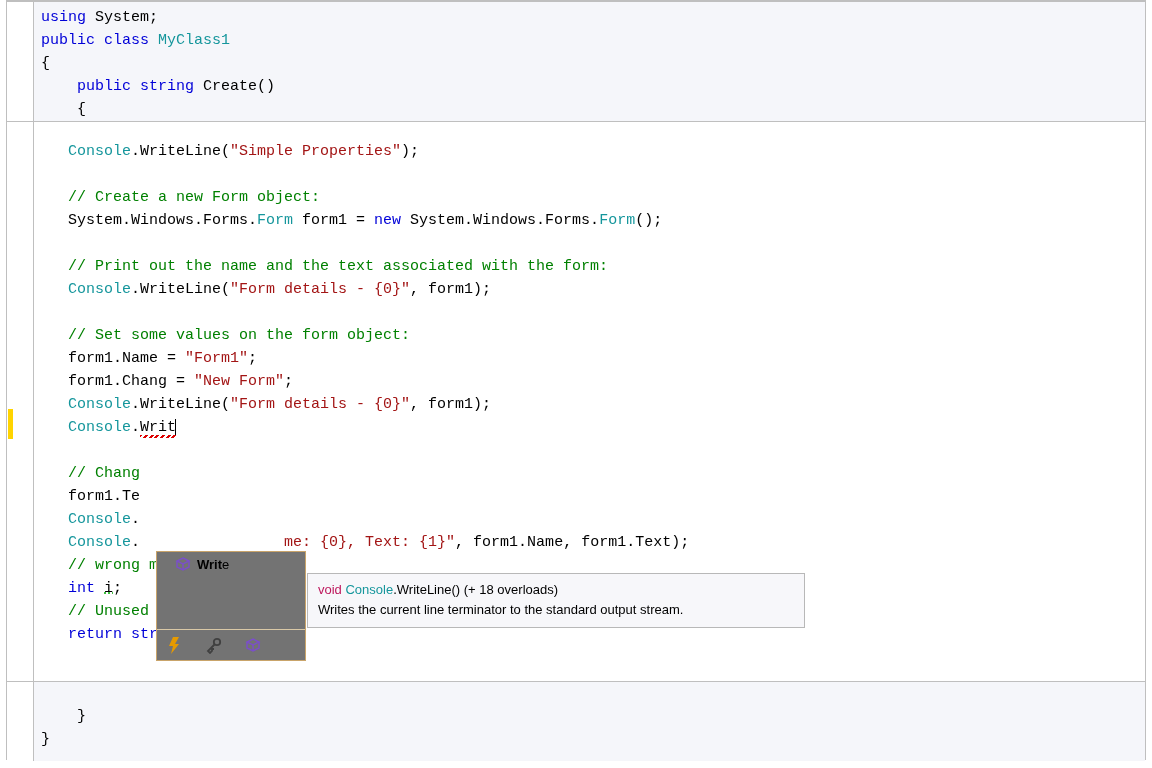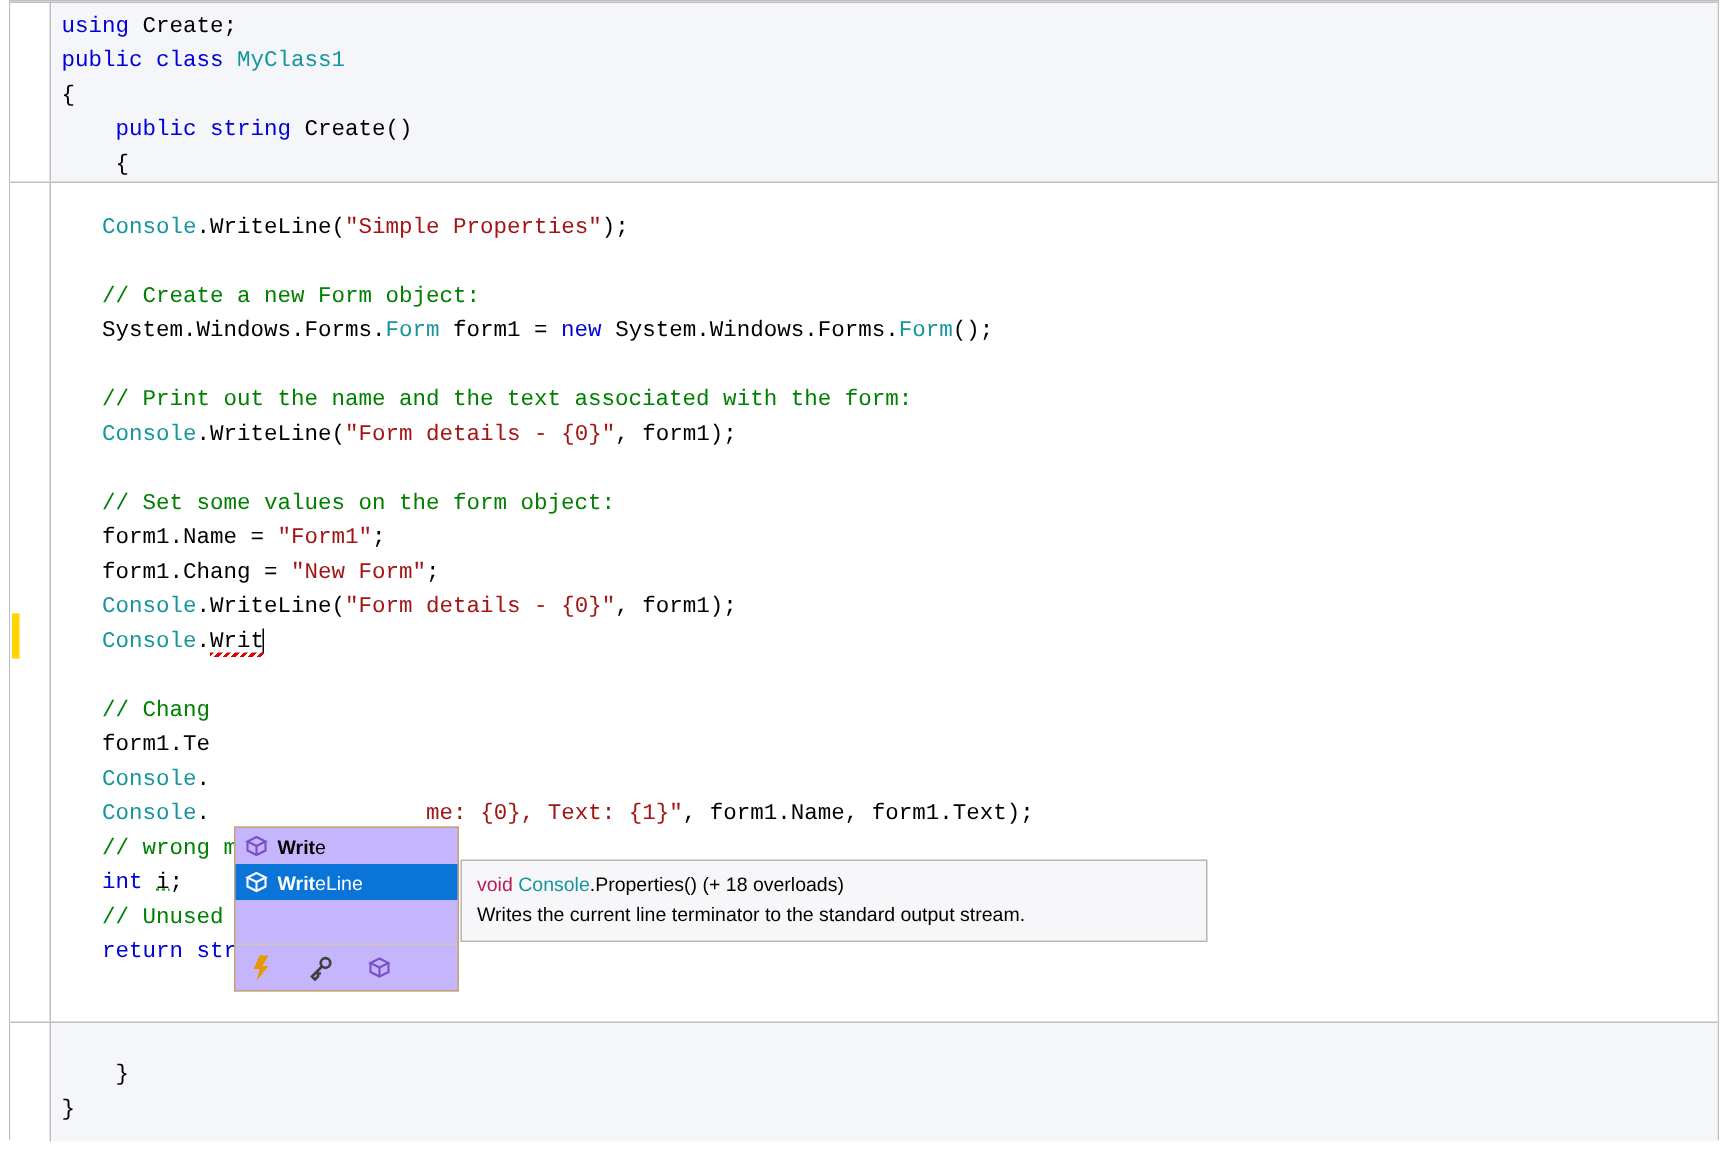--- a/index.html
+++ b/index.html
@@ -45,7 +45,7 @@
 
   <div class="pane top-pane">
     <div class="gutter"></div>
-    <div class="code"><span class="kw">using</span><span> Create;</span>
+    <div class="code"><span class="kw">using</span><span> System;</span>
 <span class="kw">public class </span><span class="cls">MyClass1</span>
 <span>{</span>
 <span>    </span><span class="kw">public string </span><span>Create()</span>

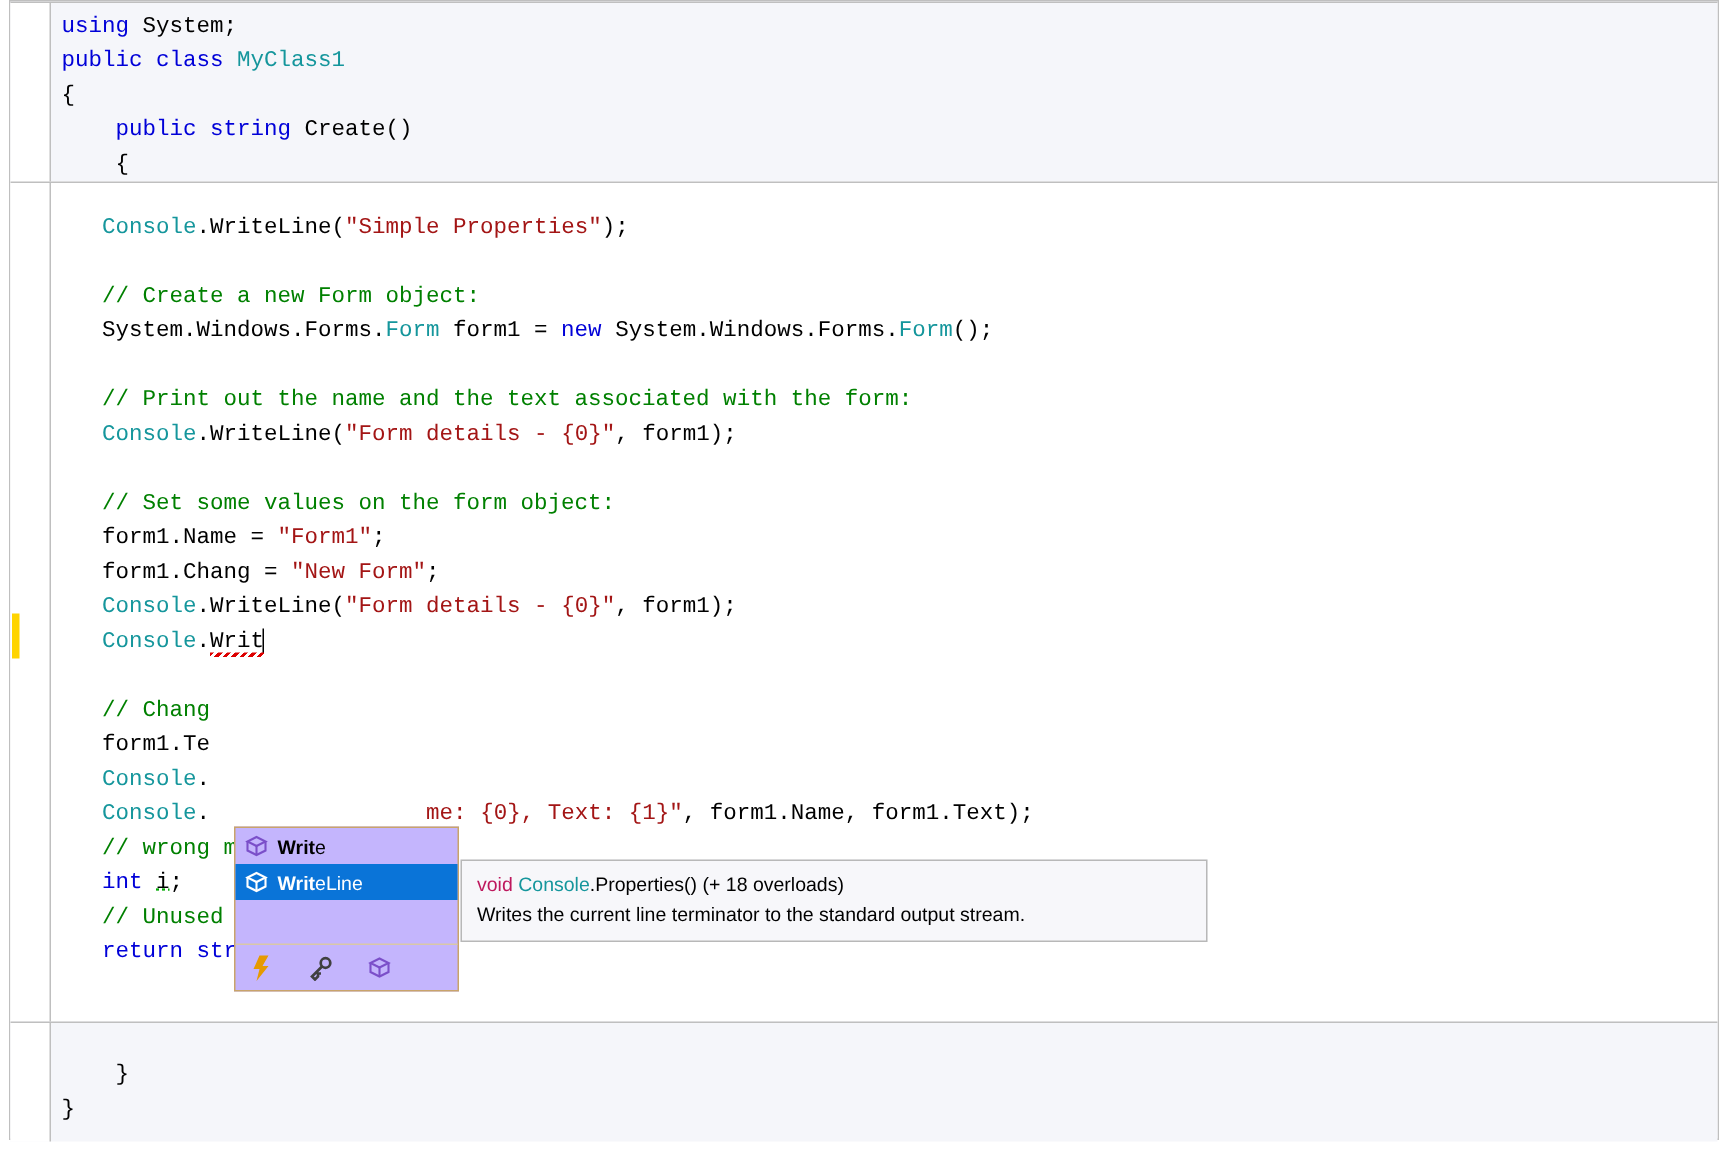--- a/index.html
+++ b/index.html
@@ -26,7 +26,7 @@
   .modmark{position:absolute;left:1px;top:287px;width:5px;height:30px;background:#ffd400;}
 
   
-  .popup{position:absolute;left:149px;top:429px;width:150px;height:110px;background:#c4b5fd;border:1px solid #c9a46a;font-family:'Segoe UI',Arial,sans-serif;font-size:13px;box-sizing:border-box;}
+  .popup{position:absolute;left:149px;top:429px;width:150px;height:110px;background:#737373;border:1px solid #c9a46a;font-family:'Segoe UI',Arial,sans-serif;font-size:13px;box-sizing:border-box;padding-left:12px;}
   .popup .row{display:flex;align-items:center;height:24px;padding:0 6px;gap:6px;}
   .popup .row.sel{background:#0a74d8;color:#fff;}
   .popup .cube{display:inline-flex;}

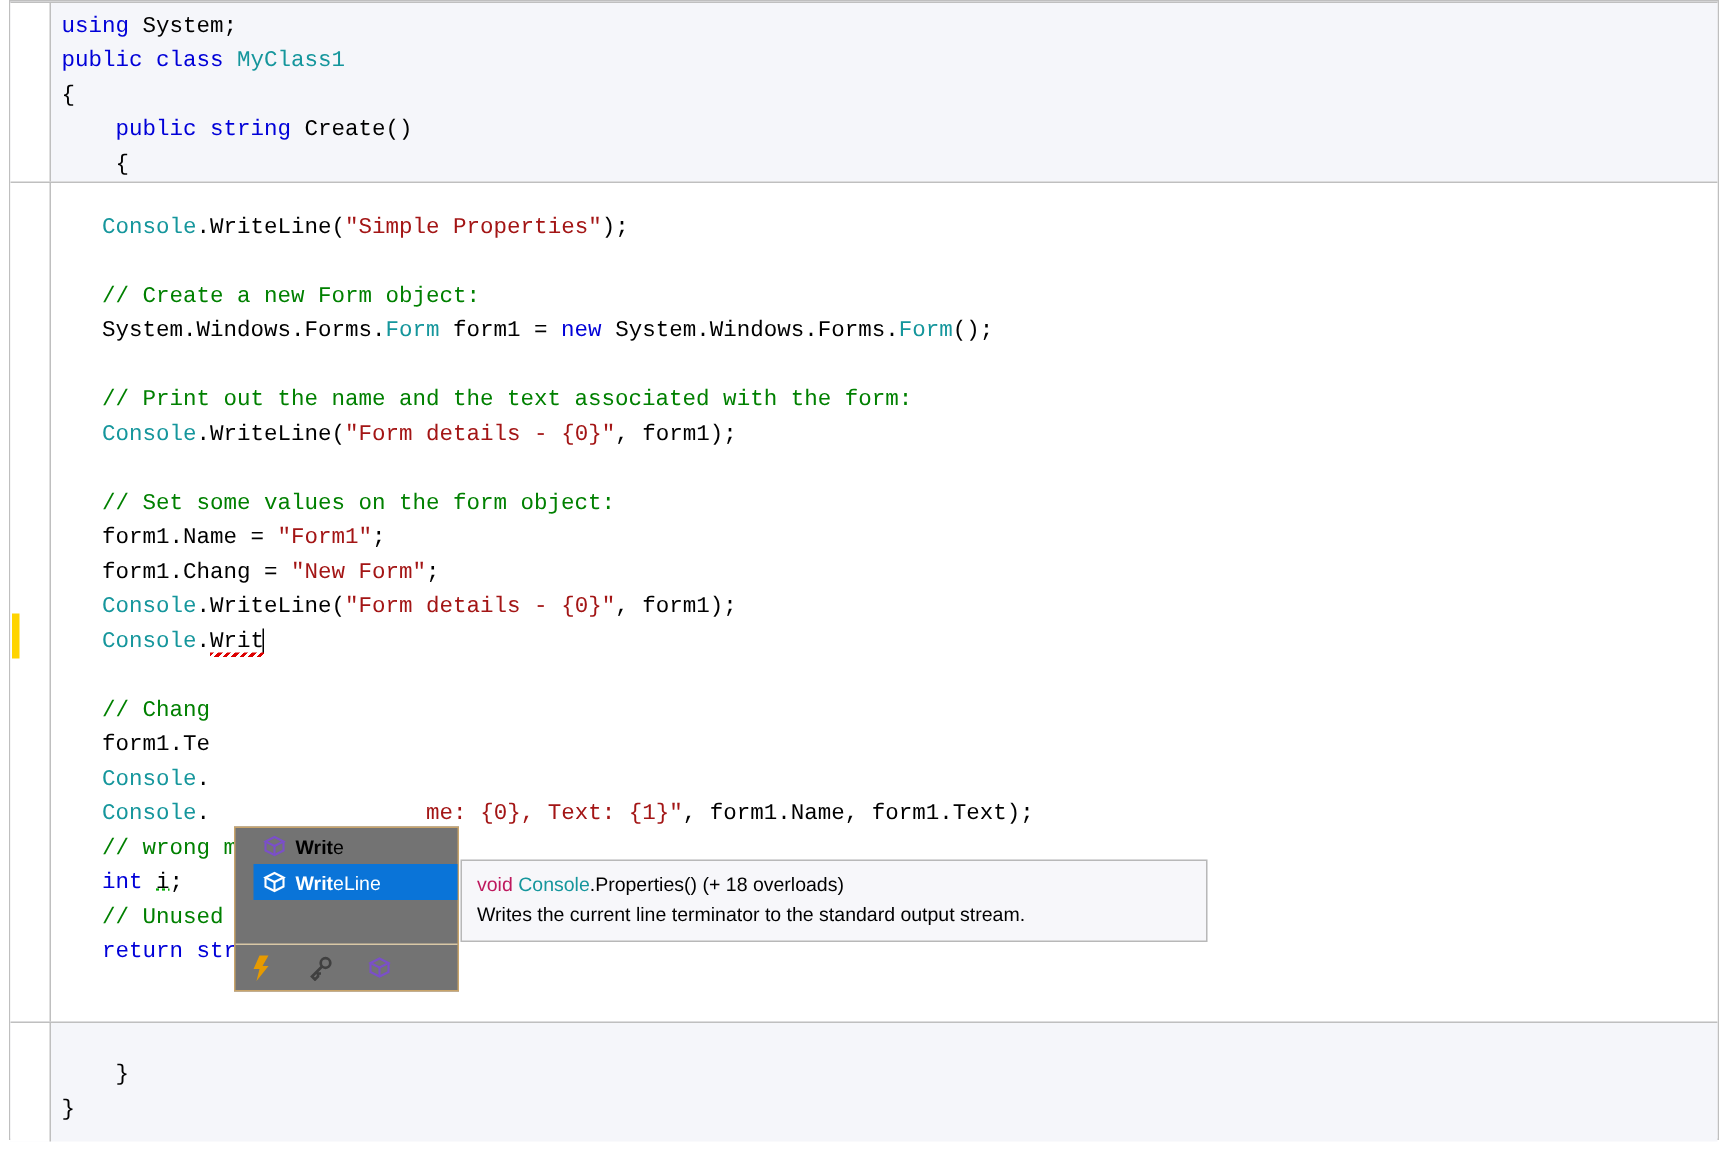--- a/index.html
+++ b/index.html
@@ -92,18 +92,6 @@
         </span>
         <span class="lbl"><b>Writ</b><span>e</span></span>
       </div>
-      <div class="row sel">
-        <span class="cube">
-          <svg width="16" height="16">
-              <g fill="none" stroke="#ffffff" stroke-width="1.4">
-                <path d="M8 2 L14 5 L8 8 L2 5 Z"></path>
-                <path d="M2 5 V11 L8 14 L14 11 V5"></path>
-                <path d="M8 8 V14"></path>
-              </g>
-            </svg>
-        </span>
-        <span class="lbl"><b>Writ</b><span>eLine</span></span>
-      </div>
       <div class="filters">
         <span>
           <svg width="16" height="18">

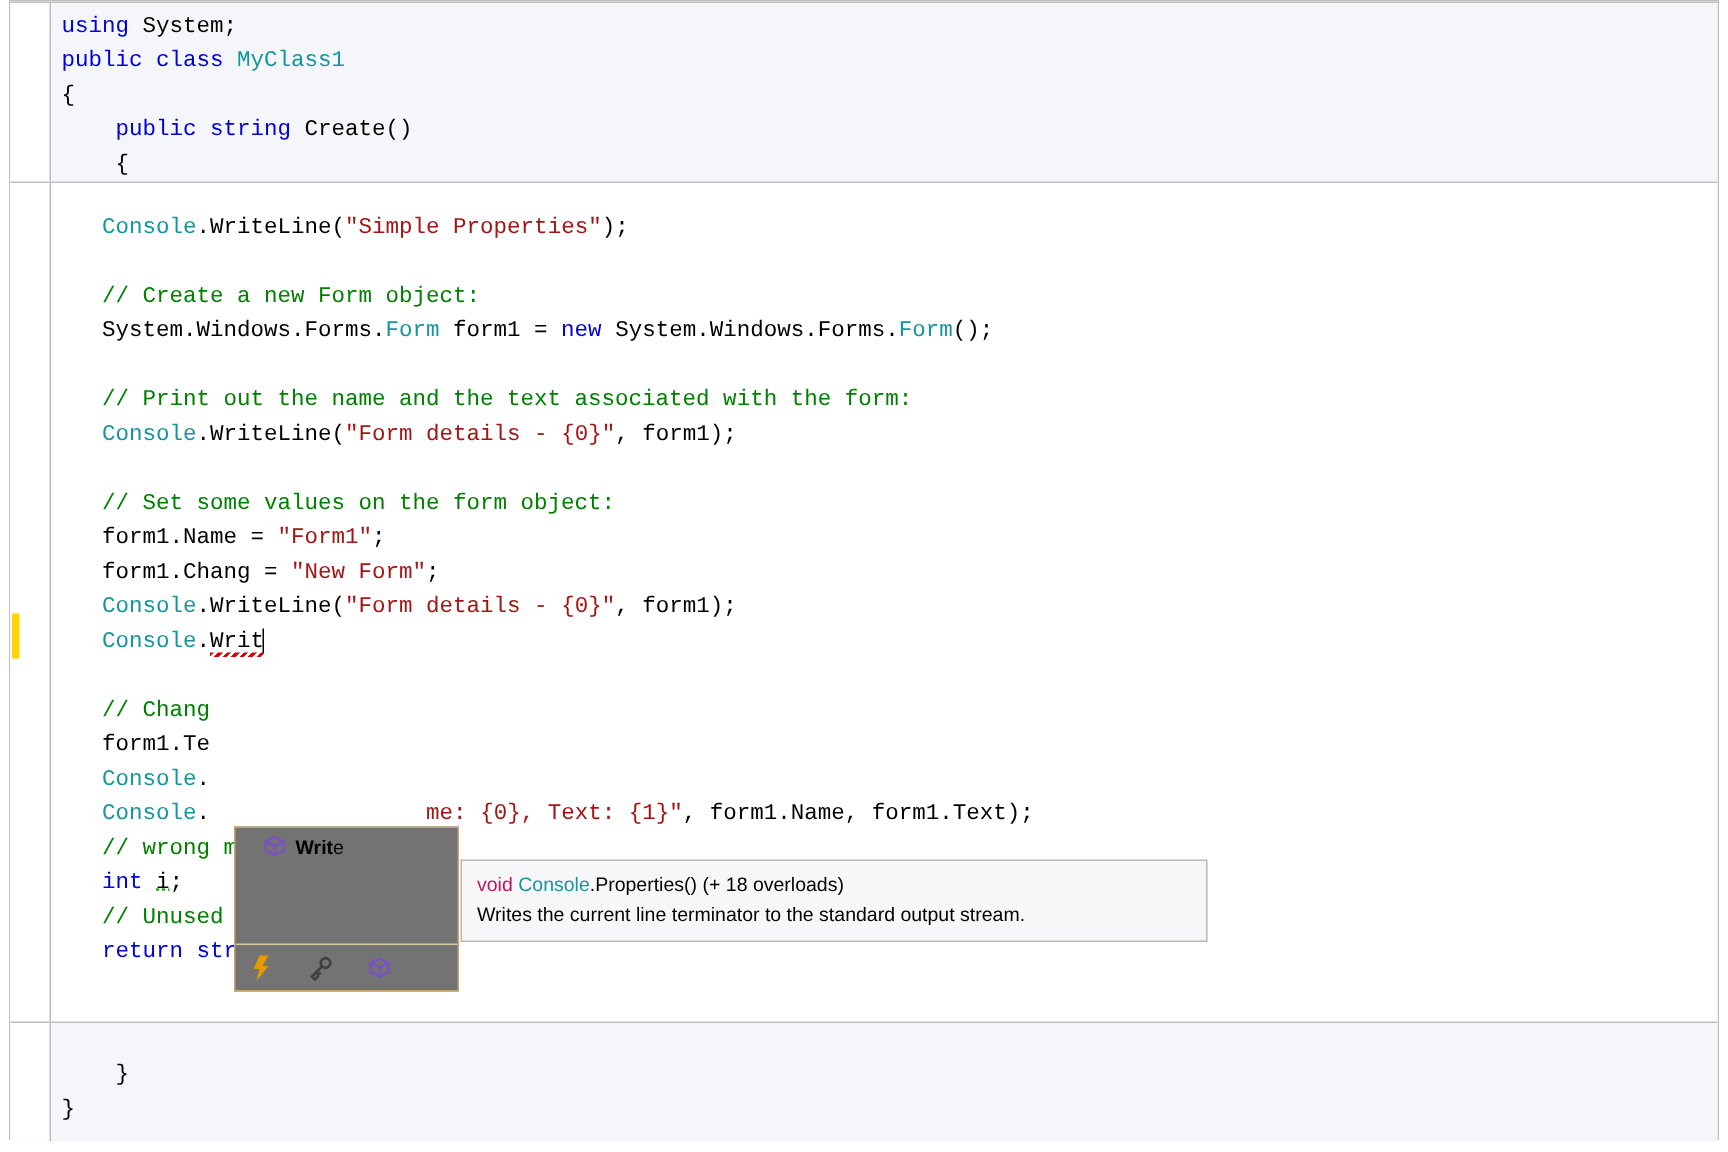--- a/index.html
+++ b/index.html
@@ -119,7 +119,7 @@
     </div>
 
     <div class="tooltip">
-      <div class="sig"><span class="kw">void </span><span class="cls">Console</span><span>.Properties</span><span>()</span><span> (+ 18 overloads)</span></div>
+      <div class="sig"><span class="kw">void </span><span class="cls">Console</span><span>.WriteLine</span><span>()</span><span> (+ 18 overloads)</span></div>
       <div>Writes the current line terminator to the standard output stream.</div>
     </div>
   </div>

